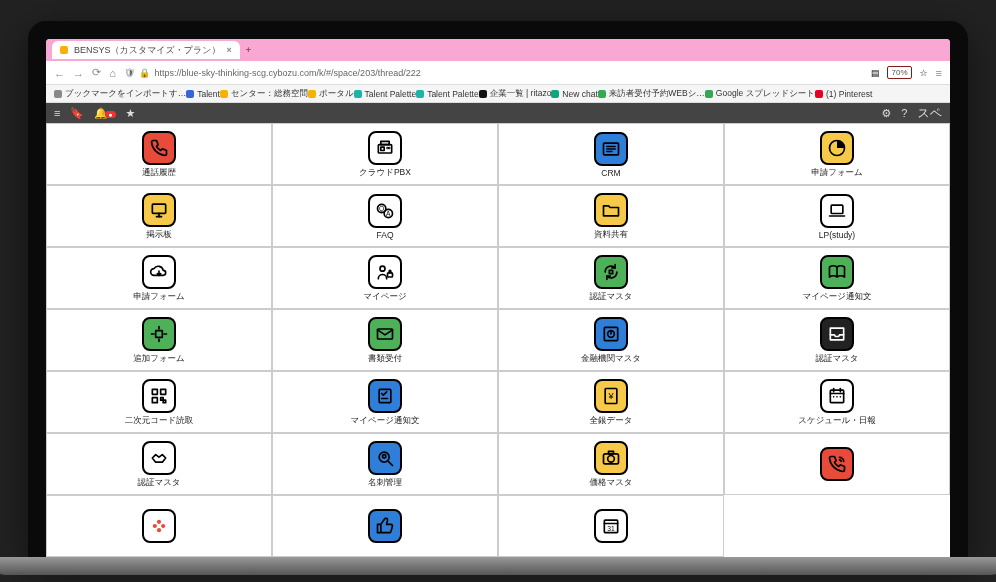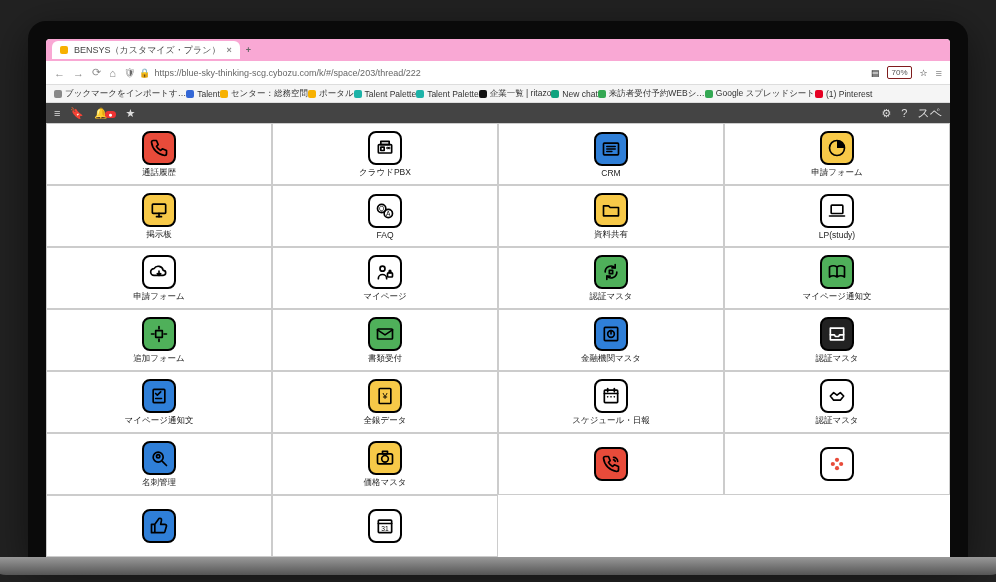--- a/index.html
+++ b/index.html
@@ -286,6 +286,18 @@
             <div class="lbl">認証マスタ</div>
           </div>
           <div class="cell">
+            <div class="tile c-wht">
+              <svg viewBox="0 0 24 24">
+                <rect stroke="#000" stroke-width="2" fill="none" stroke-linecap="round" stroke-linejoin="round" x="4" y="4" width="6" height="6"></rect>
+                <rect stroke="#000" stroke-width="2" fill="none" stroke-linecap="round" stroke-linejoin="round" x="14" y="4" width="6" height="6"></rect>
+                <rect stroke="#000" stroke-width="2" fill="none" stroke-linecap="round" stroke-linejoin="round" x="4" y="14" width="6" height="6"></rect>
+                <rect stroke="#000" stroke-width="2" fill="none" stroke-linecap="round" stroke-linejoin="round" x="14" y="14" width="3" height="3"></rect>
+                <rect stroke="#000" stroke-width="2" fill="none" stroke-linecap="round" stroke-linejoin="round" x="17" y="17" width="3" height="3"></rect>
+              </svg>
+            </div>
+            <div class="lbl">二次元コード読取</div>
+          </div>
+          <div class="cell">
             <div class="tile c-blu">
               <svg viewBox="0 0 24 24">
                 <rect stroke="#000" stroke-width="2" fill="none" stroke-linecap="round" stroke-linejoin="round" x="5" y="4" width="14" height="16" rx="1"></rect>

